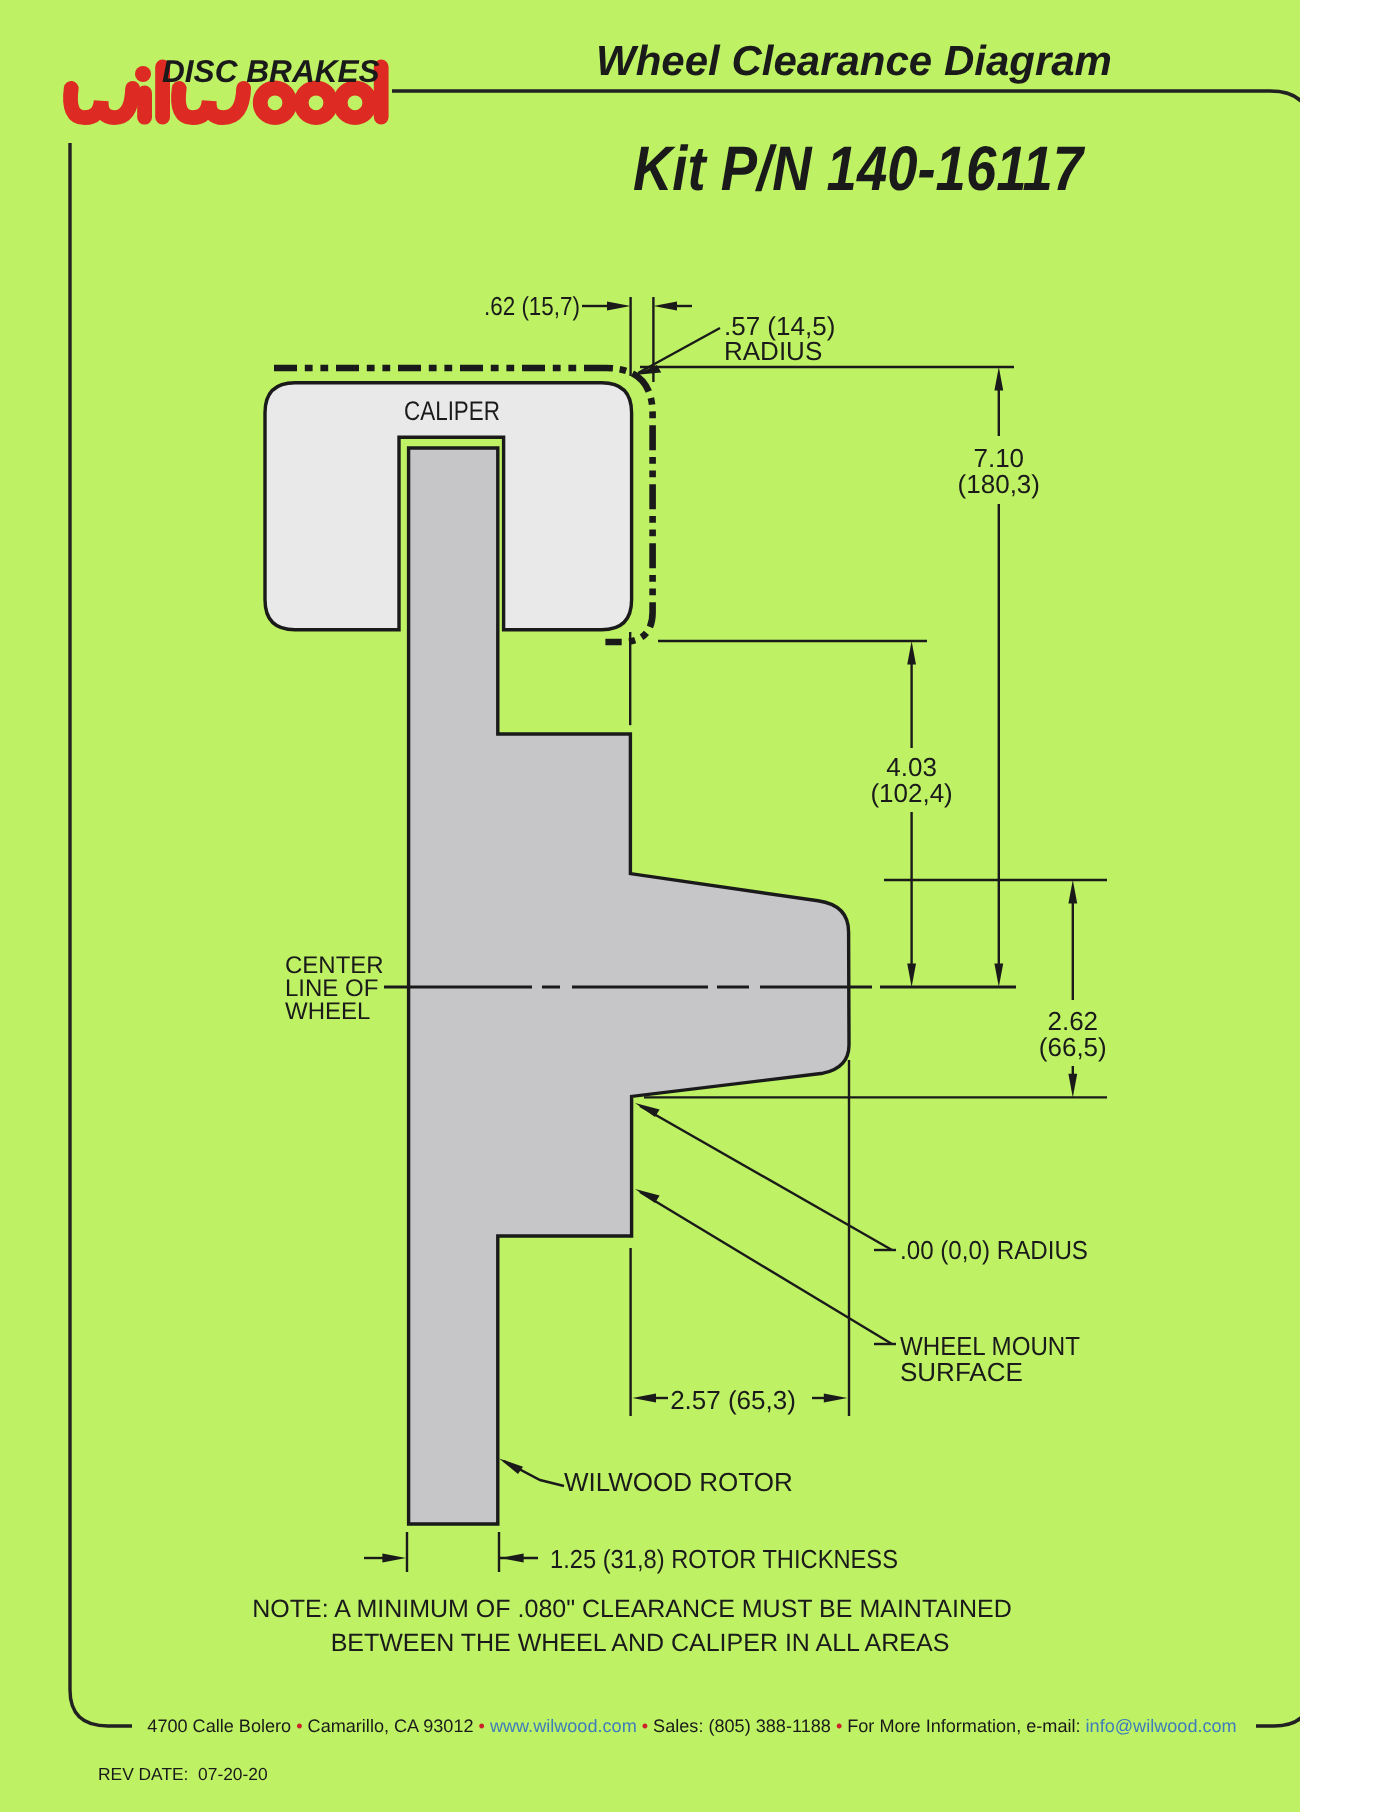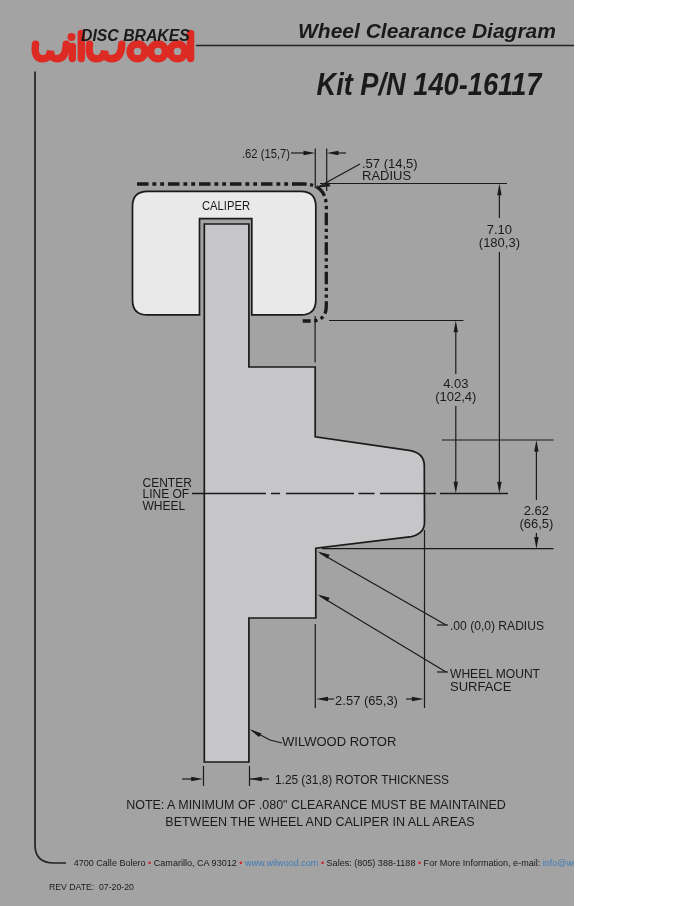--- a/index.html
+++ b/index.html
@@ -3,7 +3,7 @@
 <meta charset="utf-8">
 <style>
   html,body{margin:0;padding:0;background:#ffffff;}
-  #page{position:relative;width:574px;height:906px;background:#a3a3a3;overflow:hidden;}
+  #page{position:relative;width:650px;height:906px;background:#bef264;overflow:hidden;}
   svg text{font-family:"Liberation Sans",sans-serif;fill:#1a1a1a;}
 </style>
 </head>

